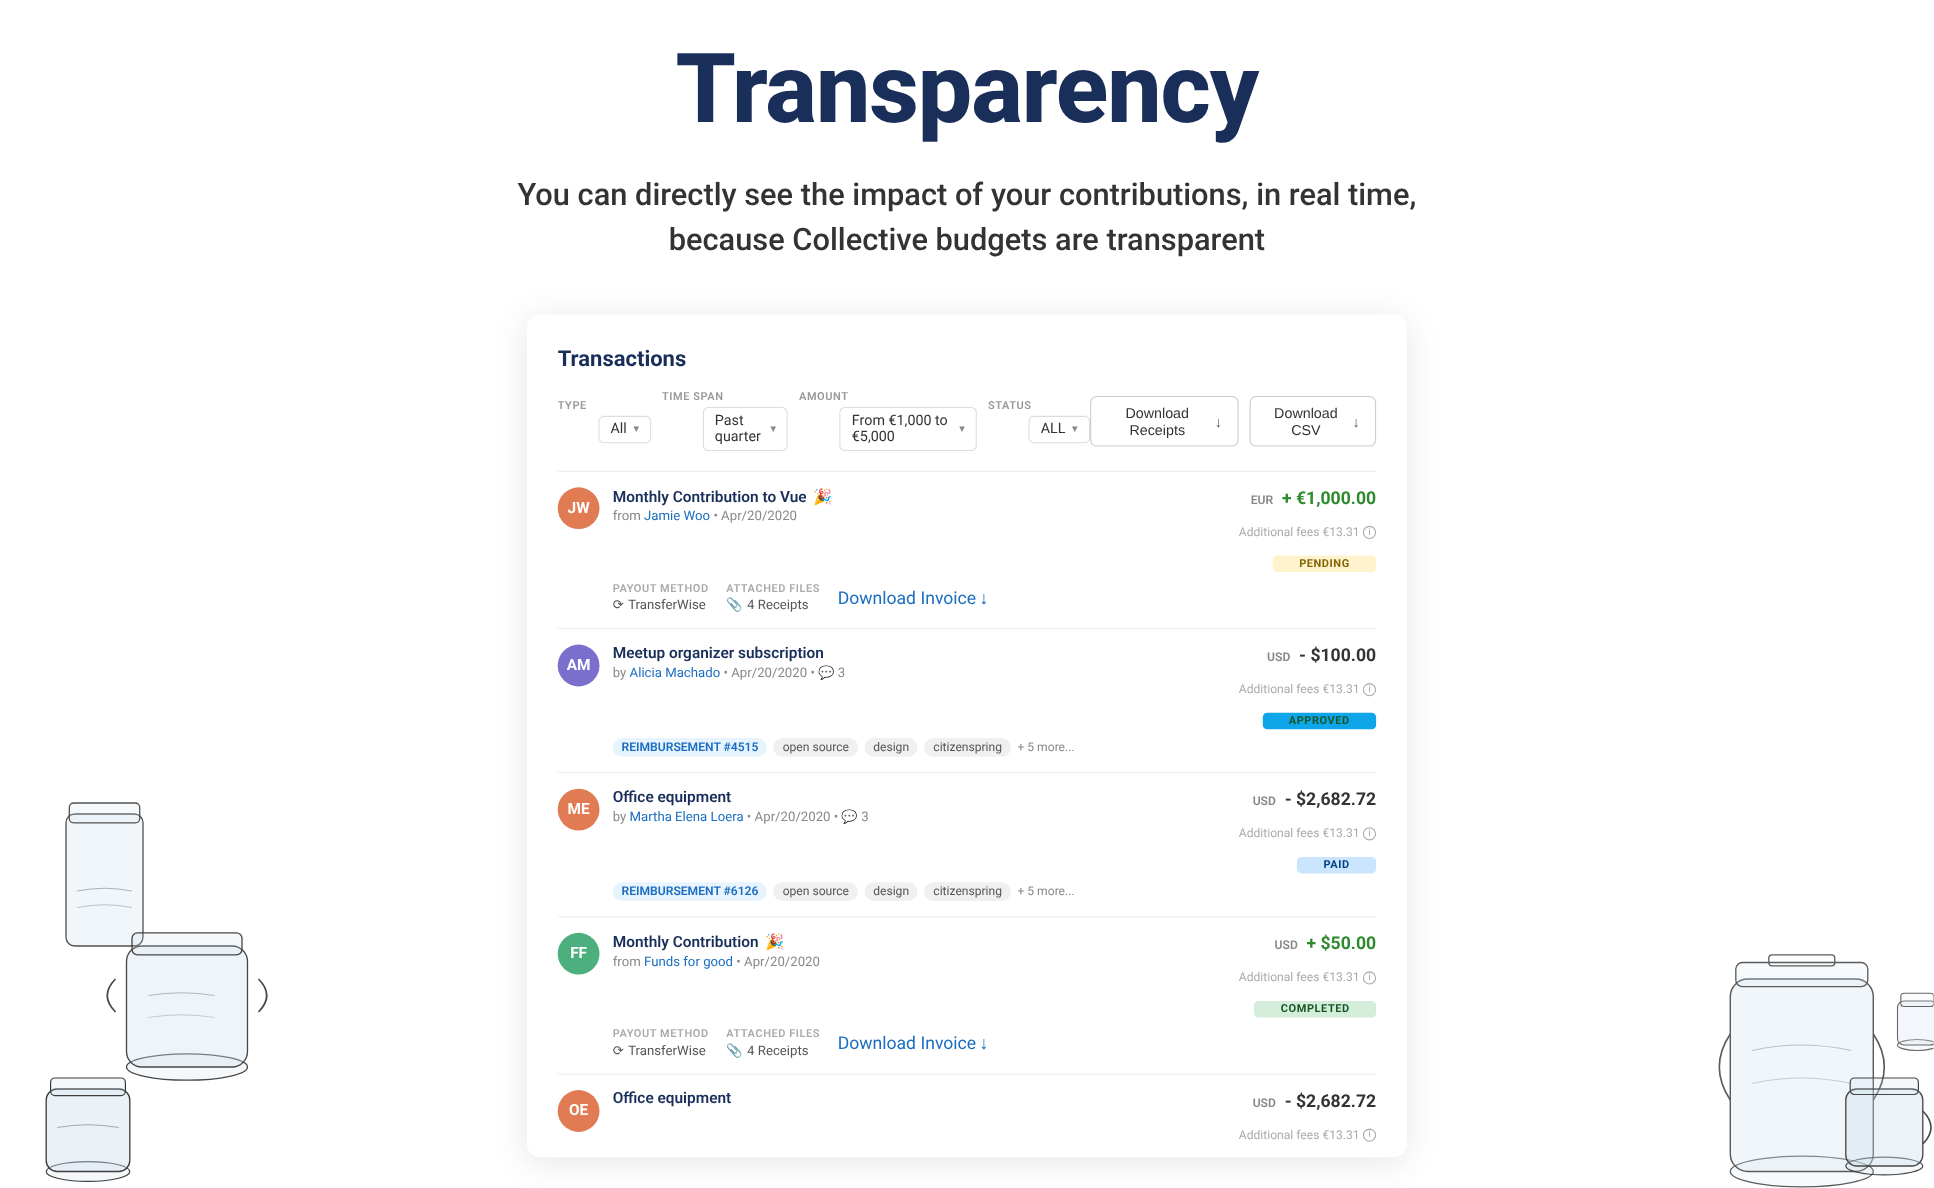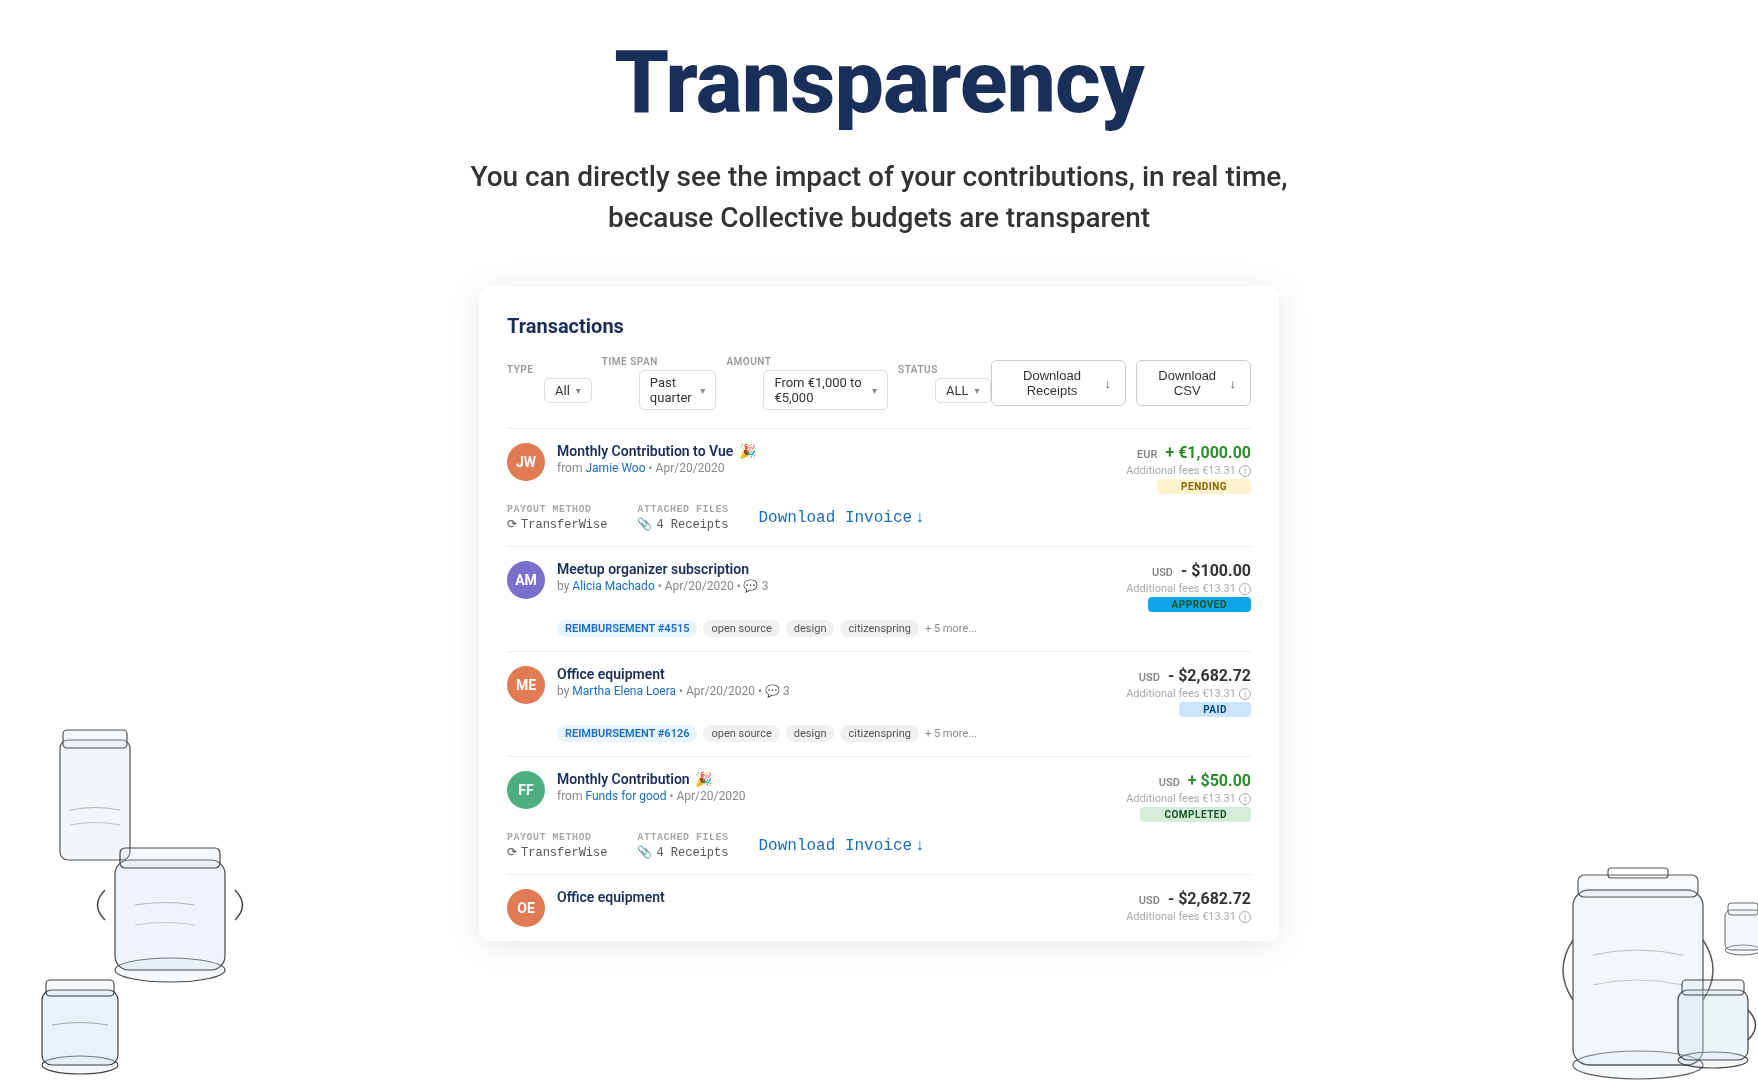--- a/index.html
+++ b/index.html
@@ -240,7 +240,7 @@
       display: flex;
       flex-direction: column;
       align-items: flex-end;
-      gap: 2px;
+      gap: 15px;
     }
 
     .amount {

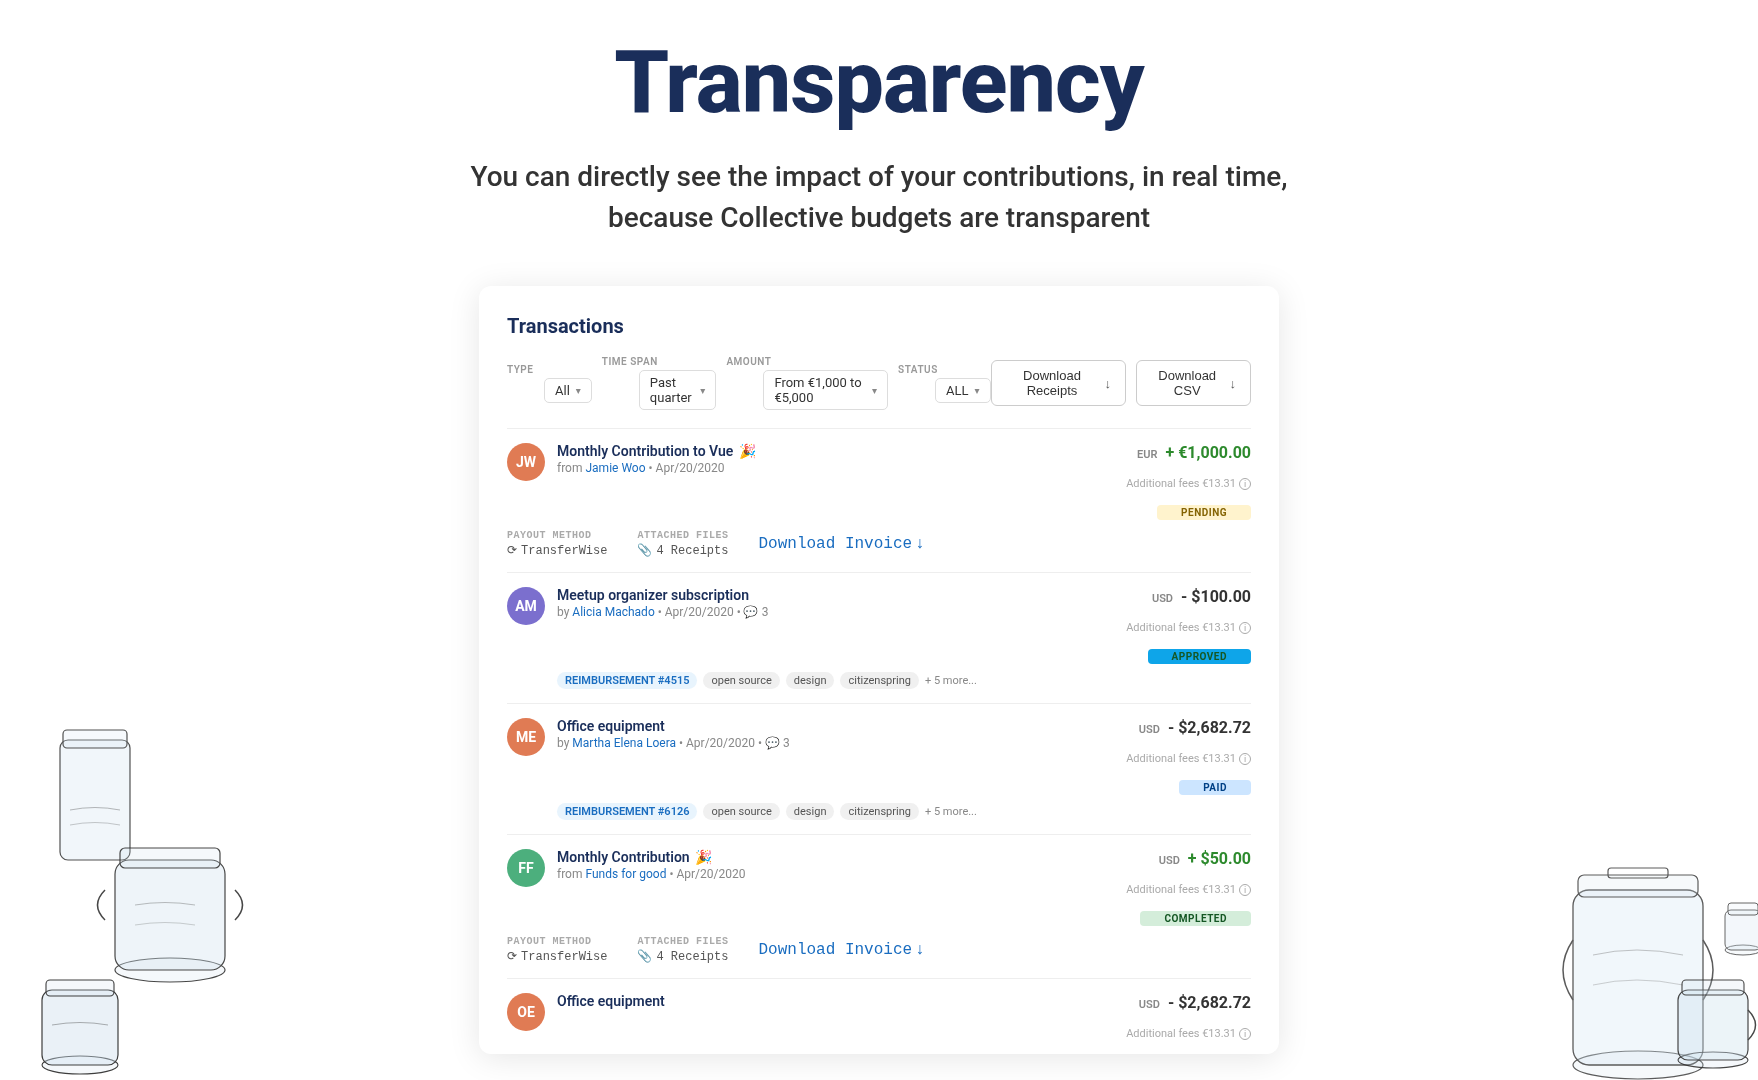--- a/index.html
+++ b/index.html
@@ -296,10 +296,10 @@
 
     .transaction-details {
       margin-top: 10px;
-      display: flex;
-      align-items: center;
-      gap: 30px;
-      font-family: Liberation Mono, monospace;
+      margin-left: 50px;
+      display: flex;
+      align-items: center;
+      gap: 16px;
     }
 
     .detail-group {

